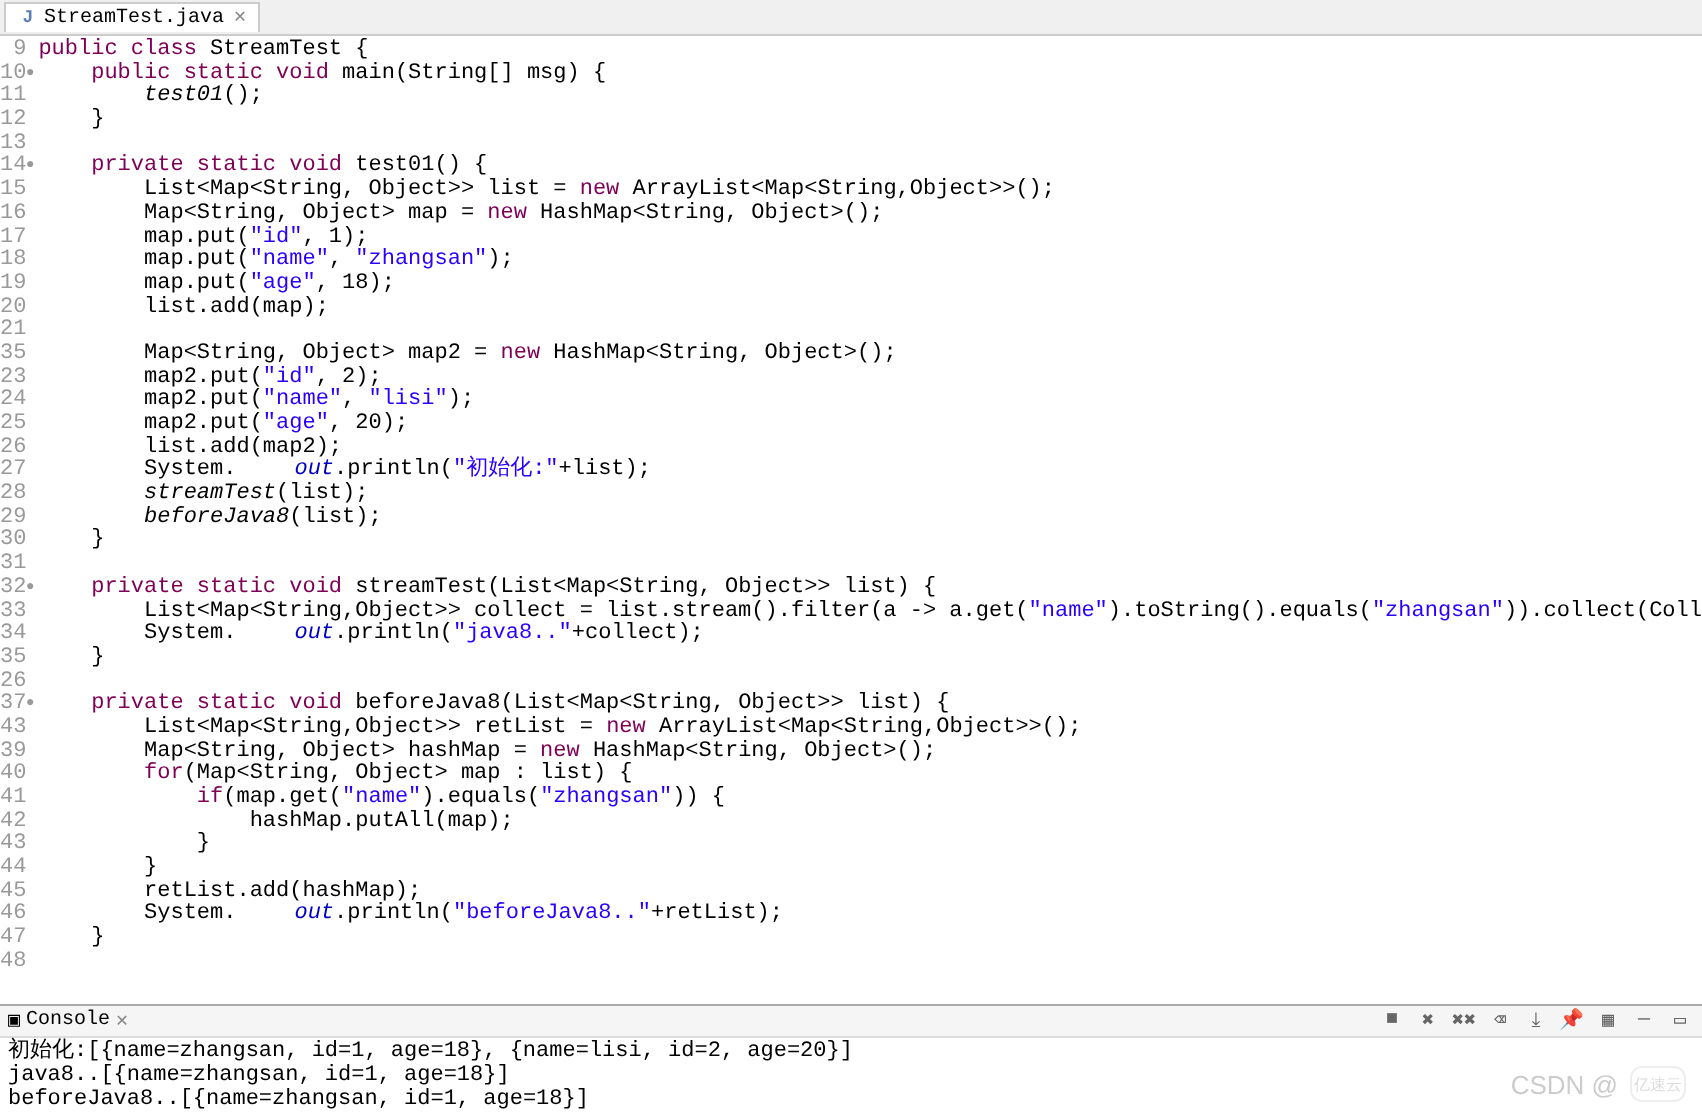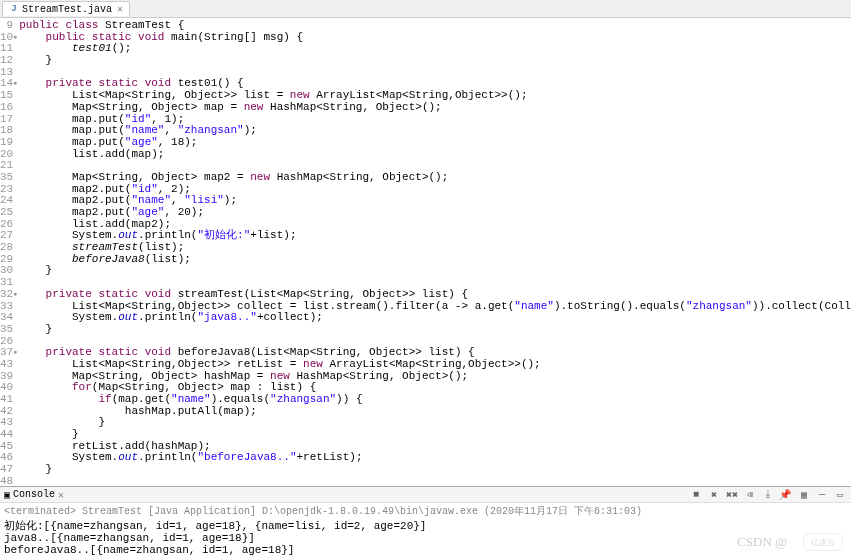--- a/index.html
+++ b/index.html
@@ -16,7 +16,7 @@
     .code .line { height: 11.7px; }
     .kw { color: #7f0055; font-weight: normal; }
     .str { color: #2a00ff; }
-    .fld { color: #0000c0; font-style: italic; }
+    .fld { color: #0000c0; font-style: italic; margin-left: 29px; }
     .console-panel { position: absolute; bottom: 0; left: 0; right: 0; border-top: 1px solid #aaa; background: #fff; }
     .console-header { display: flex; align-items: center; height: 16px; background: #f5f5f5; border-bottom: 1px solid #ddd; padding: 0 4px; font-size: 10px; }
     .console-title { display: flex; align-items: center; gap: 3px; }

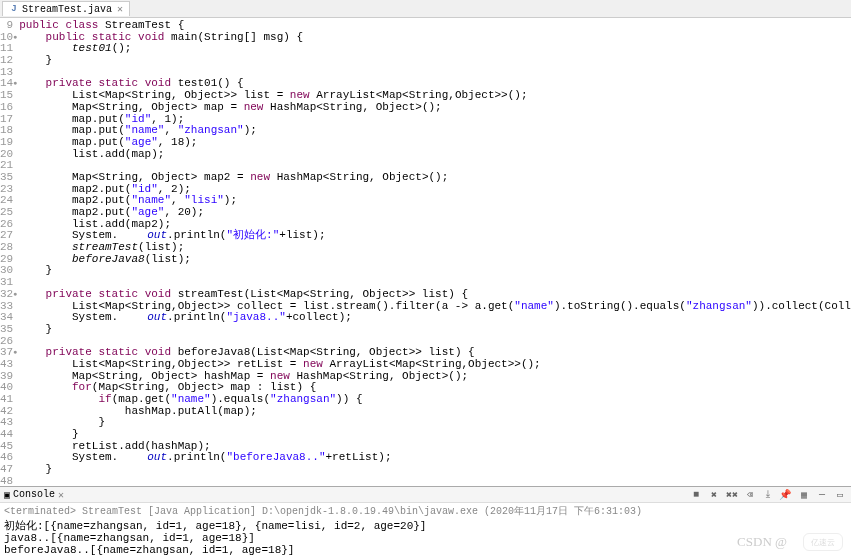--- a/index.html
+++ b/index.html
@@ -103,7 +103,6 @@
         <span class="tb-icon">▭</span>
       </div>
   </div>
-  <div class="console-sub">&lt;terminated&gt; StreamTest [Java Application] D:\openjdk-1.8.0.19.49\bin\javaw.exe (2020年11月17日 下午6:31:03)</div>
   <div class="console-out" id="cout">
       <div>初始化:[{name=zhangsan, id=1, age=18}, {name=lisi, id=2, age=20}]</div>
       <div>java8..[{name=zhangsan, id=1, age=18}]</div>

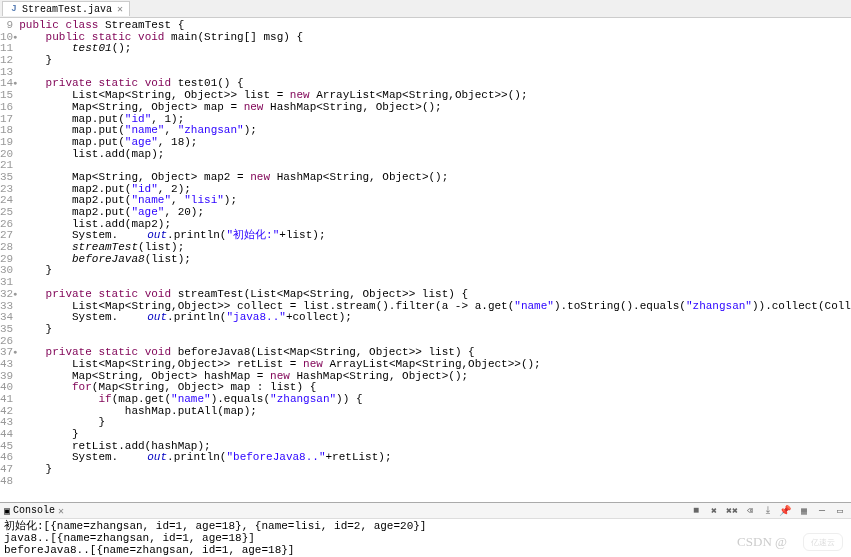--- a/index.html
+++ b/index.html
@@ -24,7 +24,7 @@
     .tb-icon { width: 14px; height: 14px; display: inline-flex; align-items: center; justify-content: center; font-size: 10px; color: #666; cursor: pointer; }
     .console-sub { font-size: 10px; color: #888; padding: 1px 4px; }
     .console-out { font-size: 11px; padding: 1px 4px; line-height: 12px; }
-    .watermark { position: absolute; bottom: 6px; right: 8px; color: #ccc; font-size: 13px; font-family: Liberation Serif, serif; display: flex; align-items: center; gap: 16px; margin-top: 20px; }
+    .watermark { position: absolute; bottom: 6px; right: 8px; color: #ccc; font-size: 13px; font-family: Liberation Sans, sans-serif; display: flex; align-items: center; gap: 6px; margin-top: 20px; }
     .wm-logo { width: 40px; height: 18px; border: 1px solid #eee; border-radius: 6px; display: flex; align-items: center; justify-content: center; font-size: 8px; color: #ddd; }
   </style>
 </head>

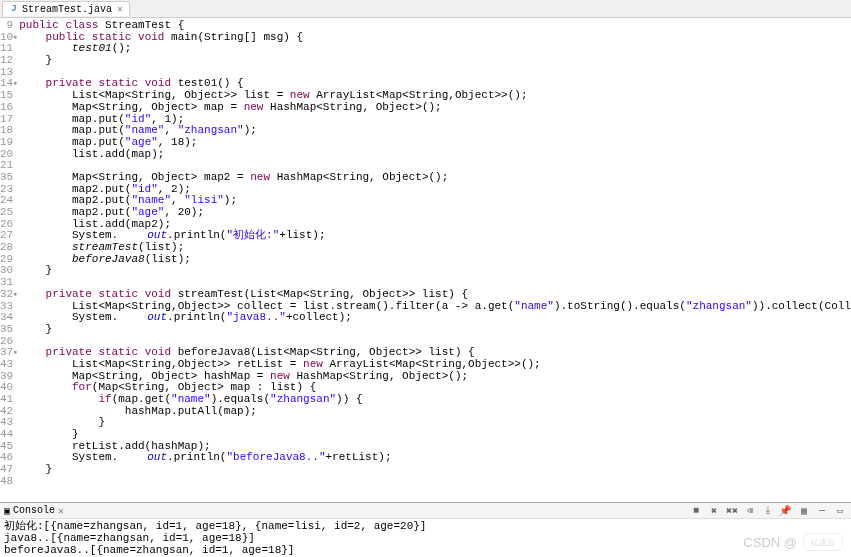--- a/index.html
+++ b/index.html
@@ -25,7 +25,7 @@
     .console-sub { font-size: 10px; color: #888; padding: 1px 4px; }
     .console-out { font-size: 11px; padding: 1px 4px; line-height: 12px; }
     .watermark { position: absolute; bottom: 6px; right: 8px; color: #ccc; font-size: 13px; font-family: Liberation Sans, sans-serif; display: flex; align-items: center; gap: 6px; margin-top: 20px; }
-    .wm-logo { width: 40px; height: 18px; border: 1px solid #eee; border-radius: 6px; display: flex; align-items: center; justify-content: center; font-size: 8px; color: #ddd; }
+    .wm-logo { width: 28px; height: 18px; border: 1px solid #eee; border-radius: 6px; display: flex; align-items: center; justify-content: center; font-size: 8px; color: #ddd; }
   </style>
 </head>
 <body>

